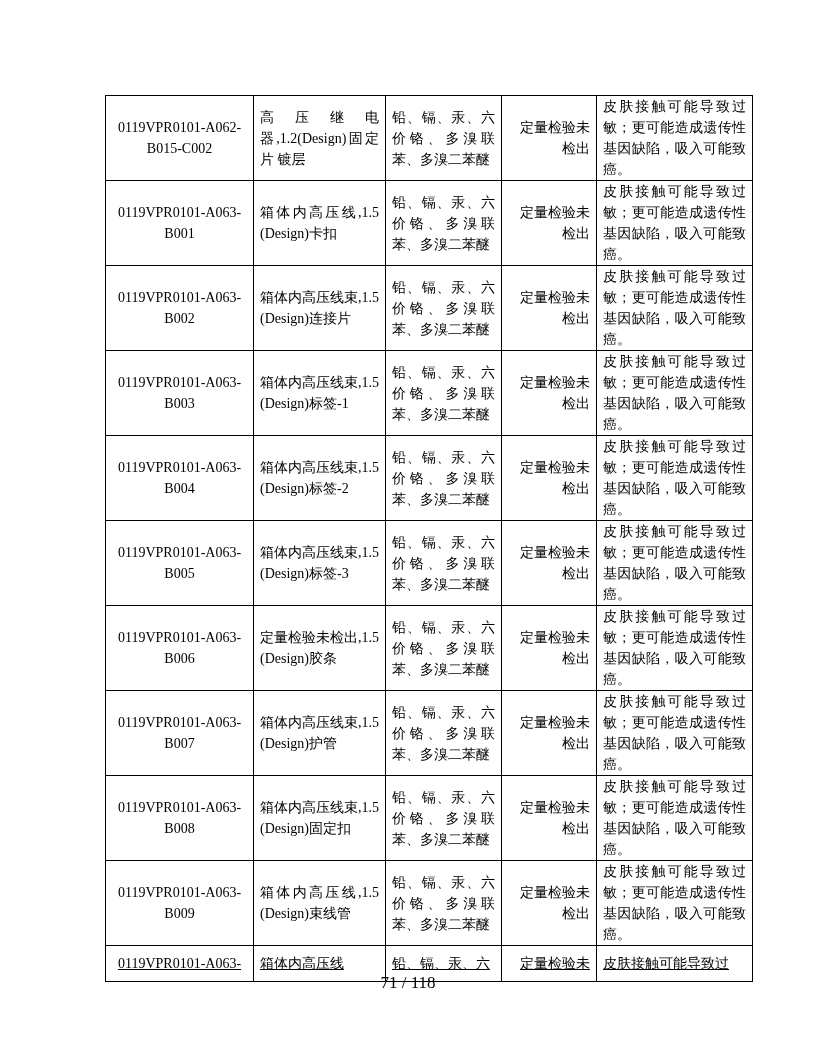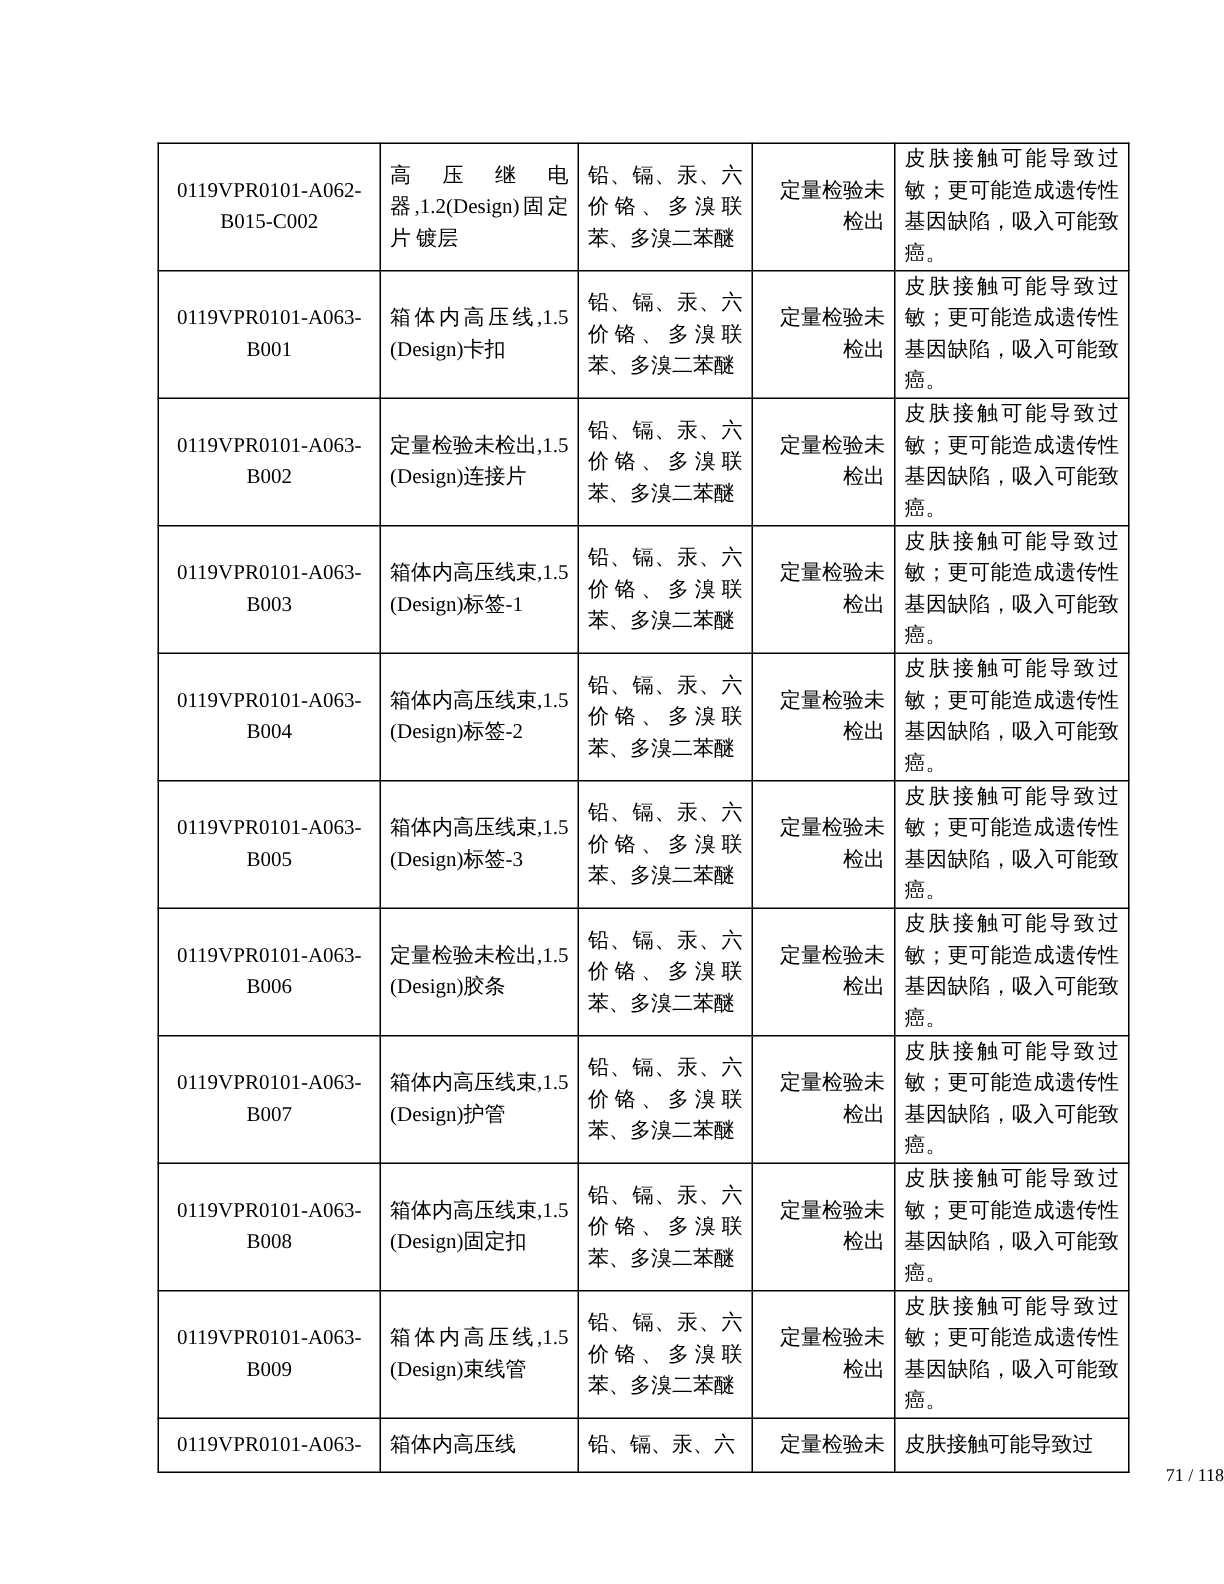--- a/index.html
+++ b/index.html
@@ -75,7 +75,7 @@
   </tr>
         <tr>
     <td class="c1">0119VPR0101-A063-B002</td>
-    <td class="c2">定量检验未检出,1.5 (Design)连接片</td>
+    <td class="c2">箱体内高压线束,1.5 (Design)连接片</td>
     <td class="c3">铅、镉、汞、六价铬、多溴联苯、多溴二苯醚</td>
     <td class="c4">定量检验未检出</td>
     <td class="c5">皮肤接触可能导致过敏；更可能造成遗传性基因缺陷，吸入可能致癌。</td>

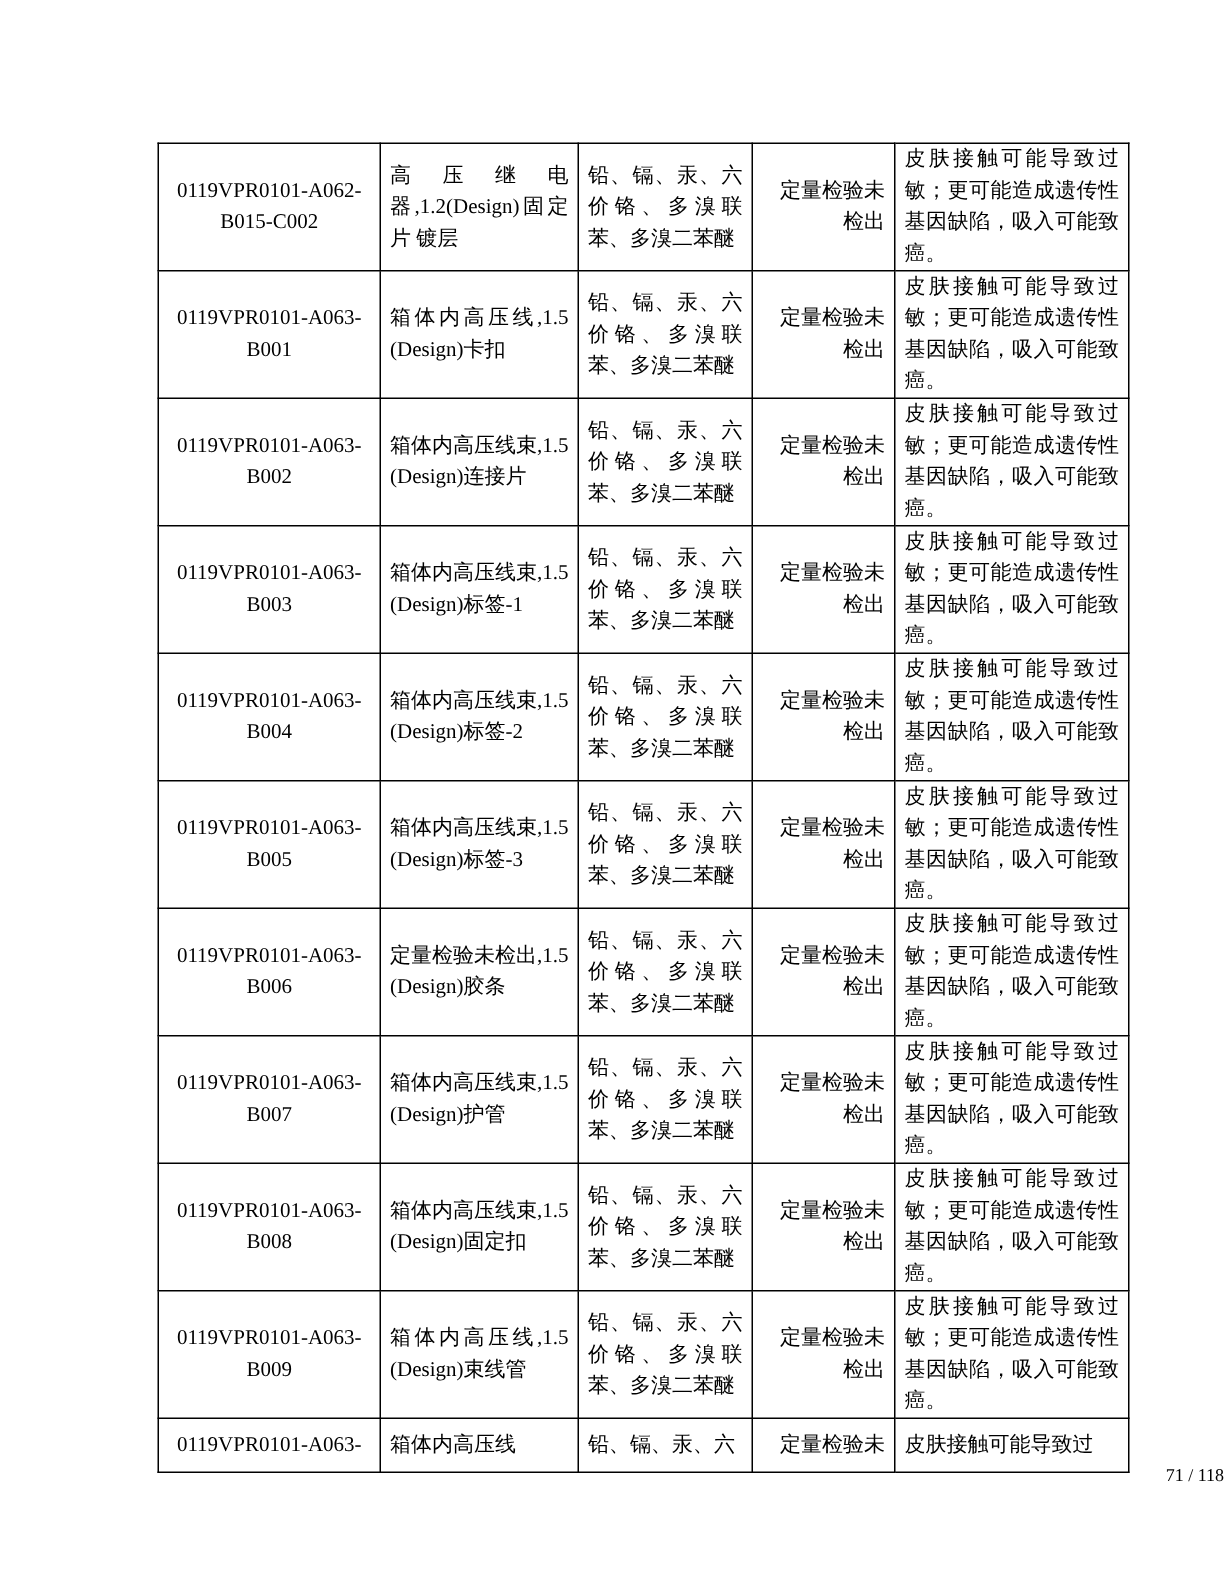--- a/index.html
+++ b/index.html
@@ -31,7 +31,7 @@
     line-break: strict;
   }
   table.hazard tr { height: 84px; }
-  table.hazard tr.truncated { height: 36px; }
+  table.hazard tr.truncated { height: 36px; text-decoration: underline; }
   td.c1 { font-size: 15px; text-align: center; }
   td.c2, td.c3, td.c5 { text-align: justify; text-align-last: left; }
   td.c4 { text-align: right; }

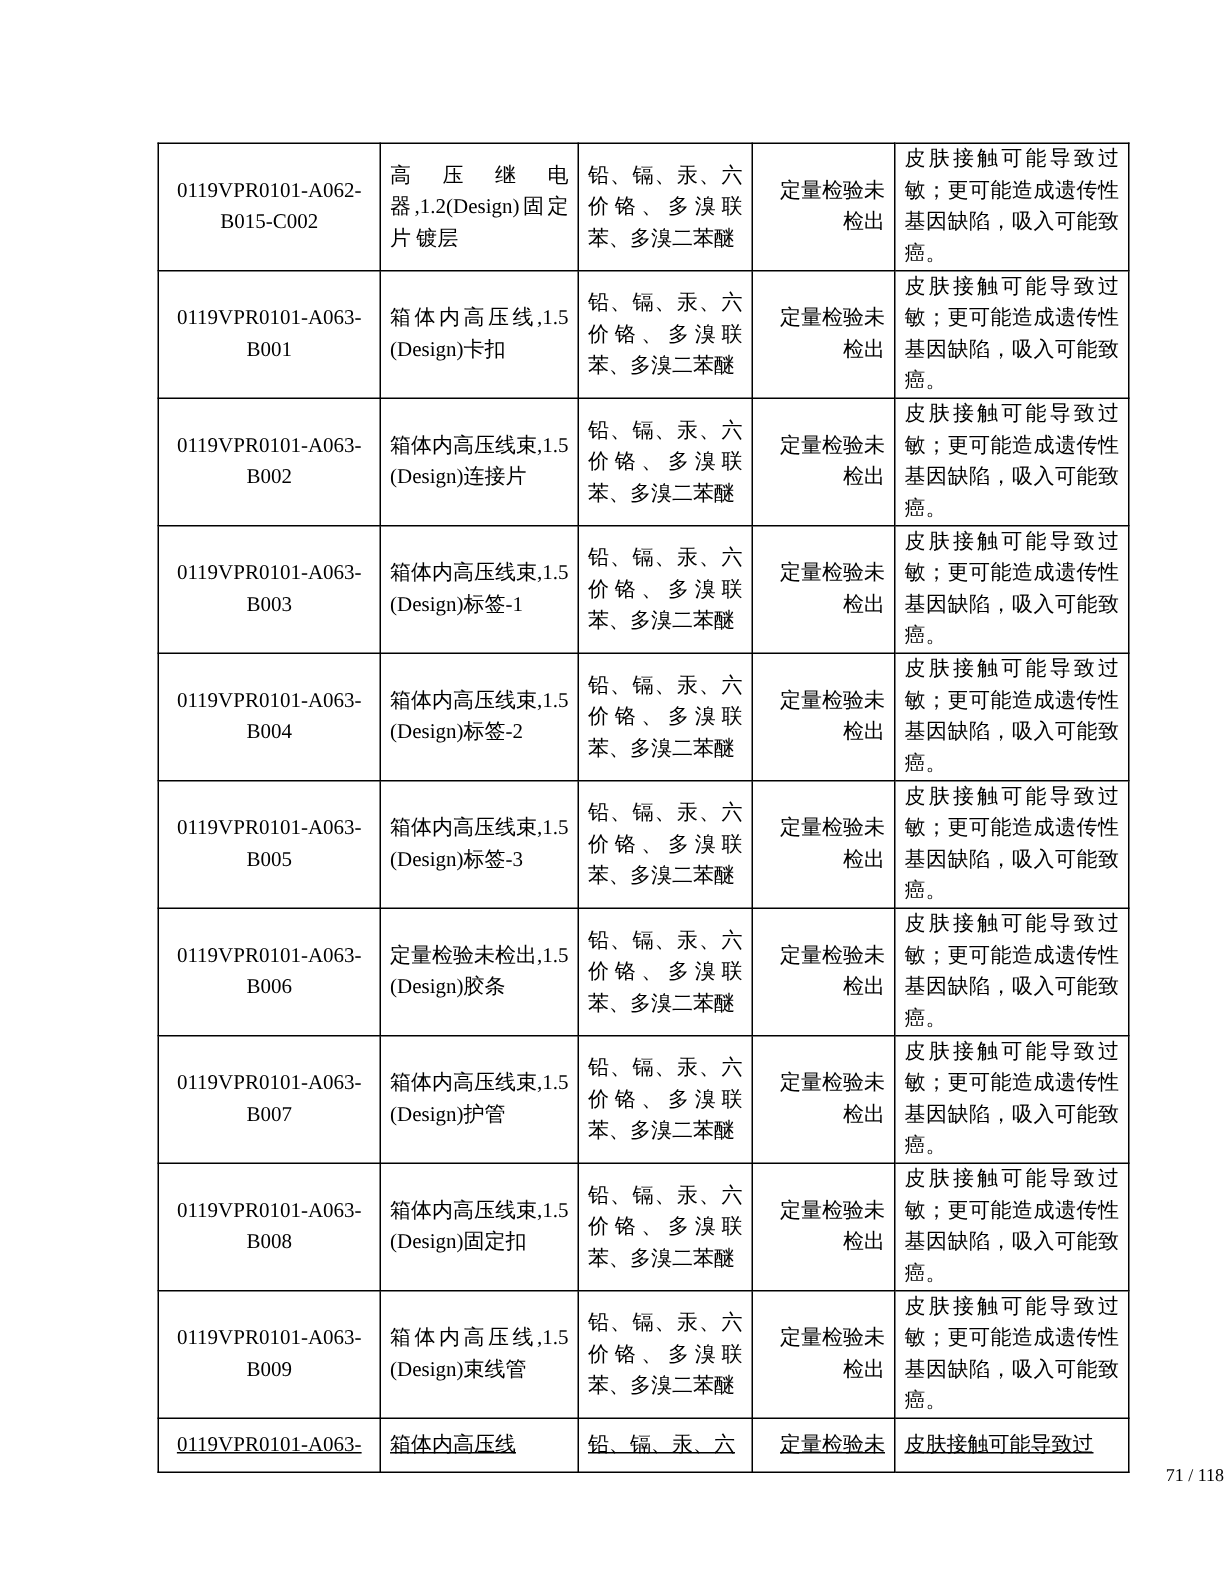--- a/index.html
+++ b/index.html
@@ -40,8 +40,8 @@
     top: 974px;
     left: 0;
     width: 816px;
-    text-align: right;
-    font-size: 12px;
+    text-align: center;
+    font-size: 17px;
     line-height: 18px;
   }
 </style>

